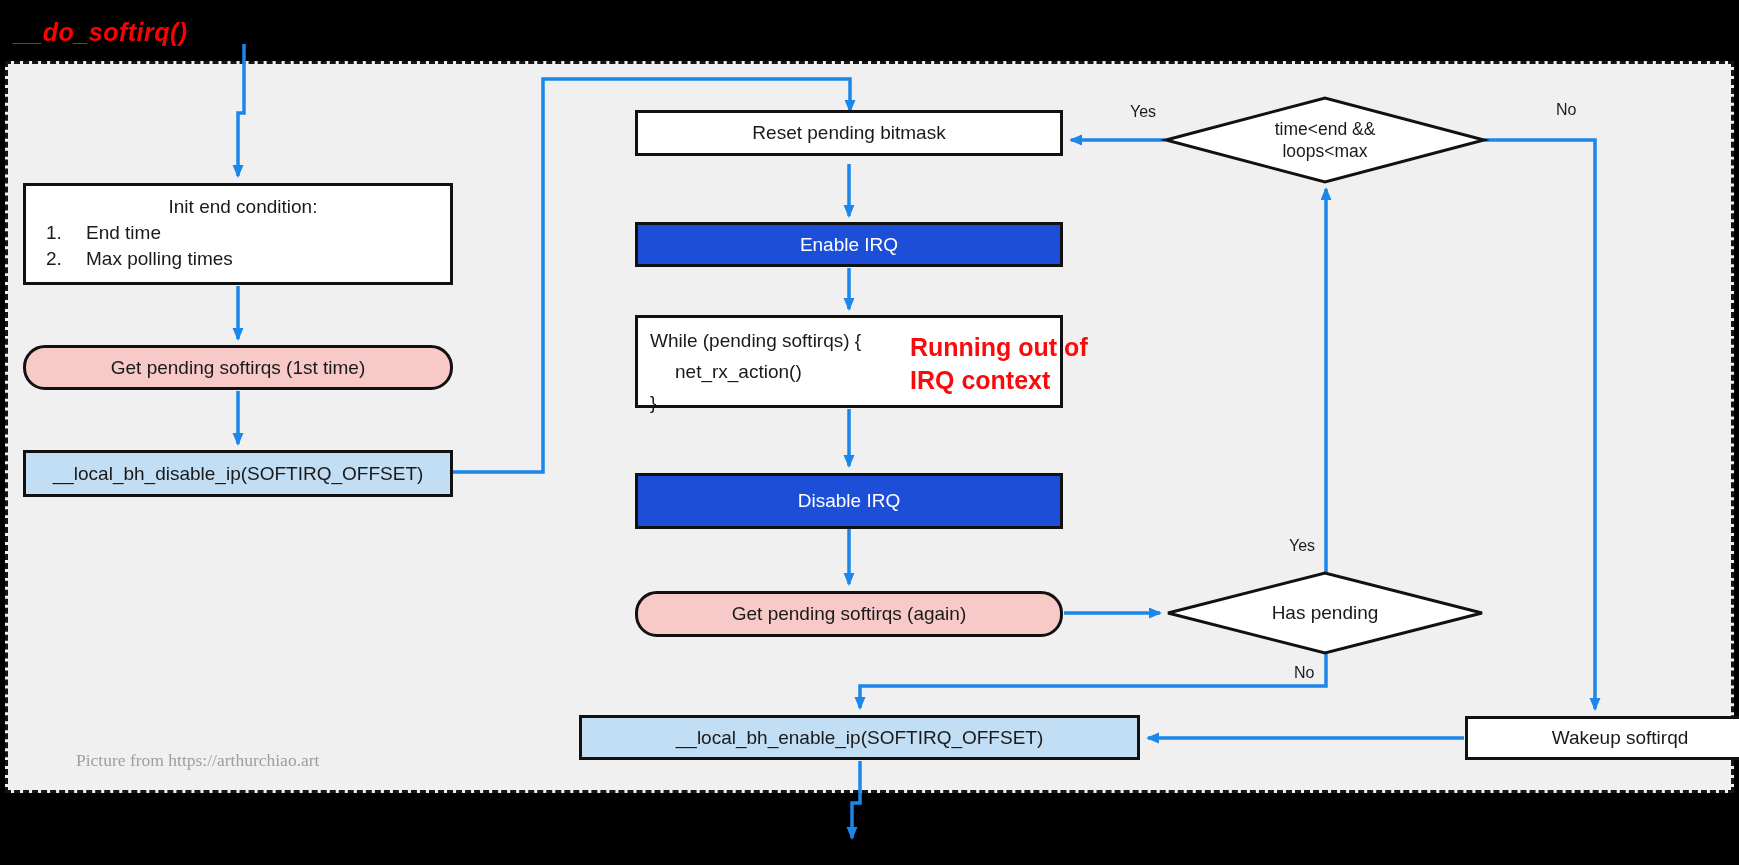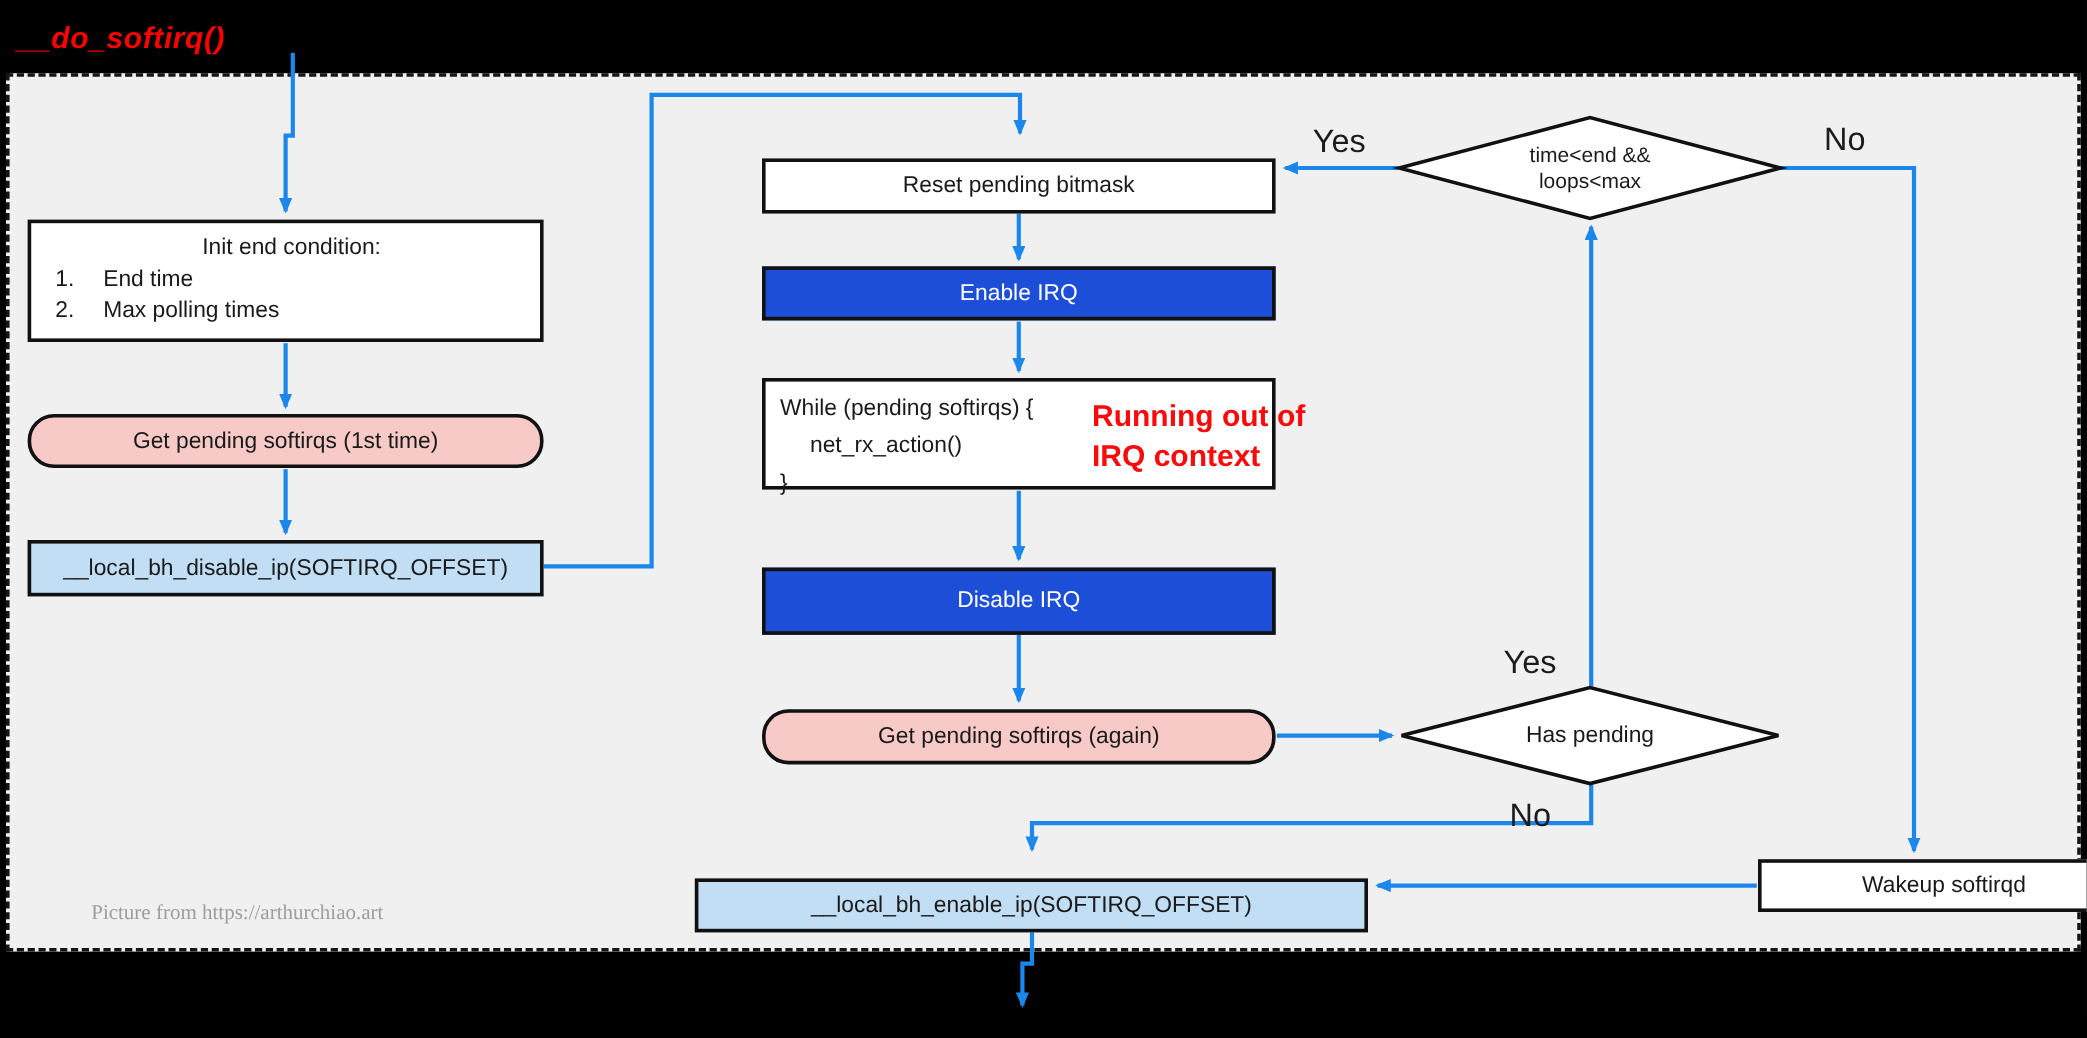--- a/index.html
+++ b/index.html
@@ -31,7 +31,7 @@
          justify-content:center;color:#1a1a1a;}
   #dtext-time{left:1166px;top:102px;width:318px;height:76px;font-size:17.5px;line-height:22px;}
   #dtext-pending{left:1167px;top:571px;width:316px;height:84px;font-size:19px;}
-  .elabel{position:absolute;z-index:3;font-size:27px;color:#1c1c1c;}
+  .elabel{position:absolute;z-index:3;font-size:16px;color:#1c1c1c;margin-left:36px;}
   #lbl-yes-top{left:1094px;top:103px;}
   #lbl-no-top{left:1520px;top:101px;}
   #lbl-yes-mid{left:1253px;top:537px;}

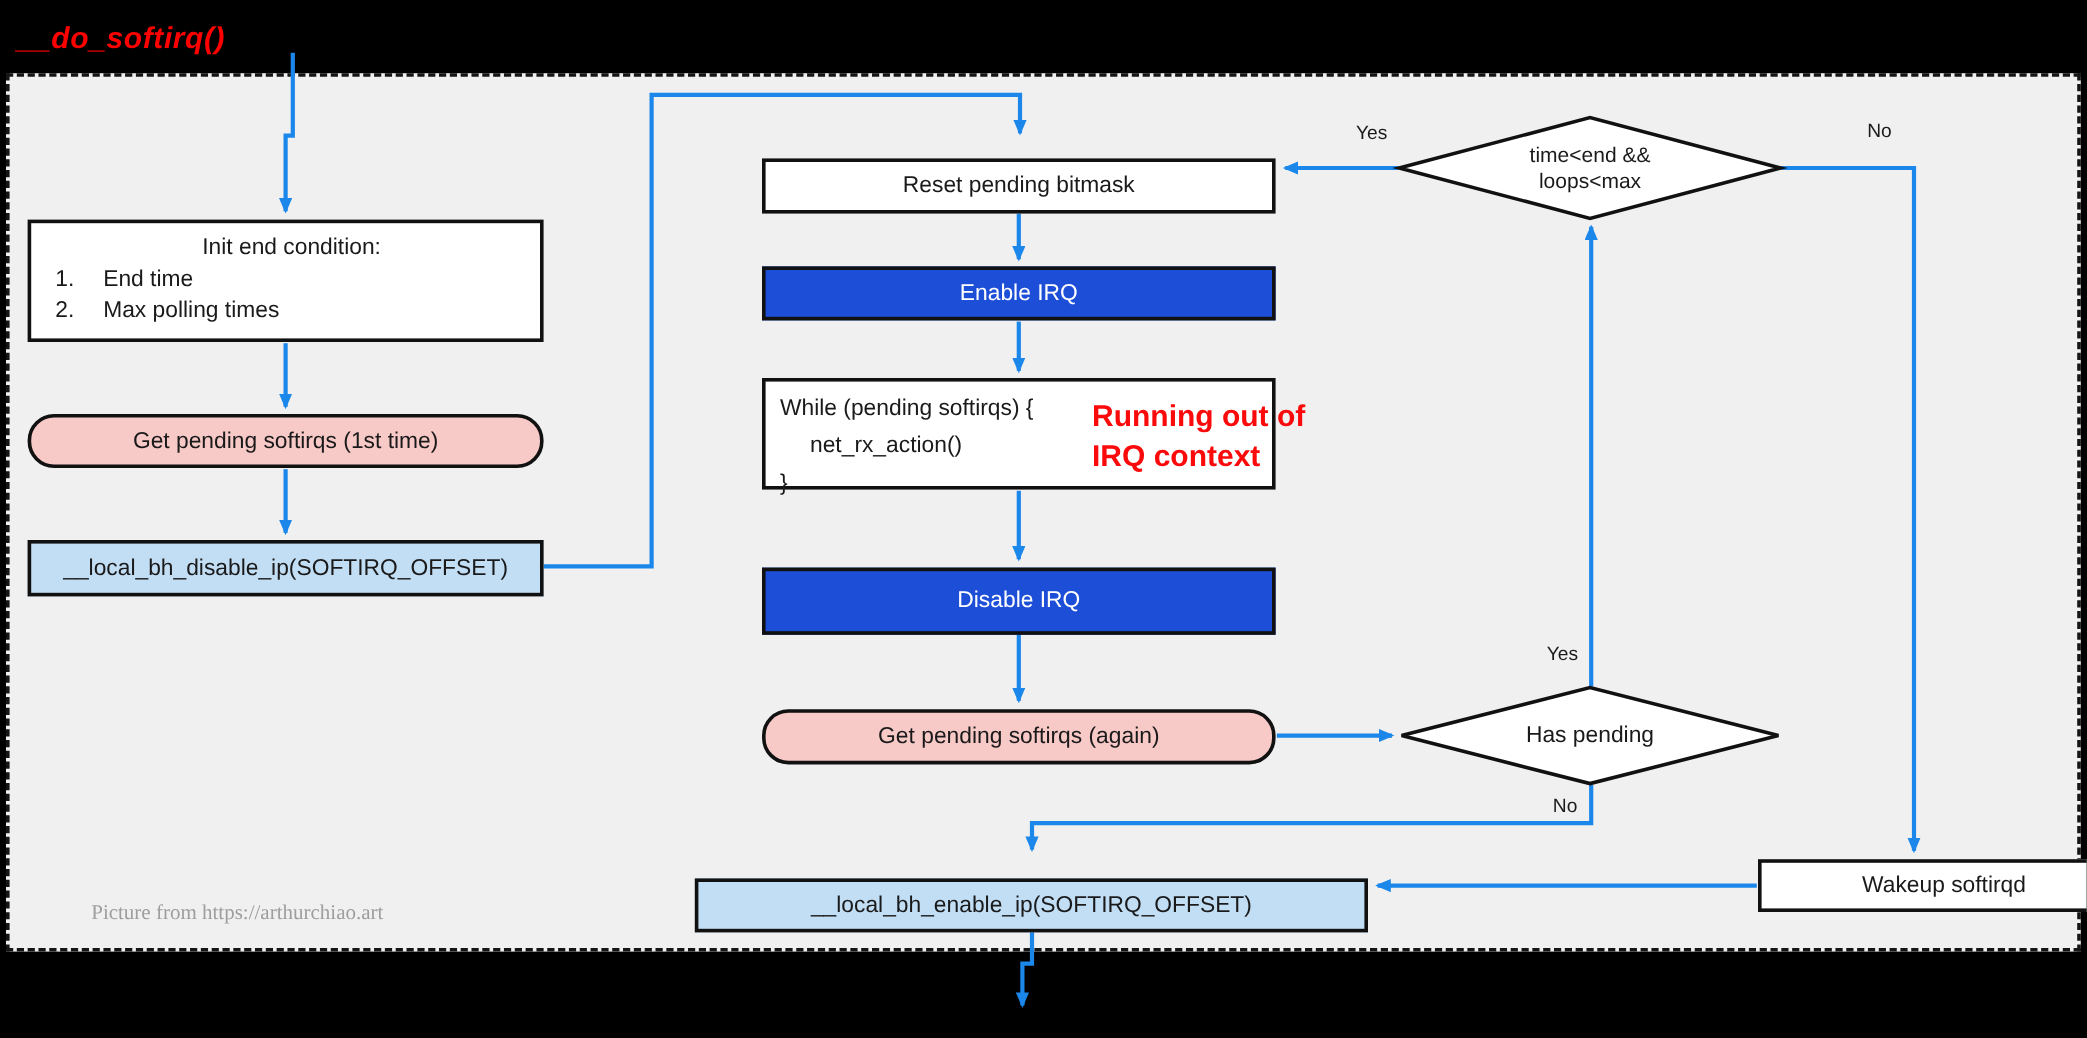--- a/index.html
+++ b/index.html
@@ -91,7 +91,7 @@
 
   <div class="node lblue" style="left:23px;top:450px;width:430px;height:47px;">__local_bh_disable_ip(SOFTIRQ_OFFSET)</div>
 
-  <div class="node" style="left:635px;top:132px;width:428px;height:46px;">Reset pending bitmask</div>
+  <div class="node" style="left:635px;top:110px;width:428px;height:46px;">Reset pending bitmask</div>
 
   <div class="node blue" style="left:635px;top:222px;width:428px;height:45px;">Enable IRQ</div>
 

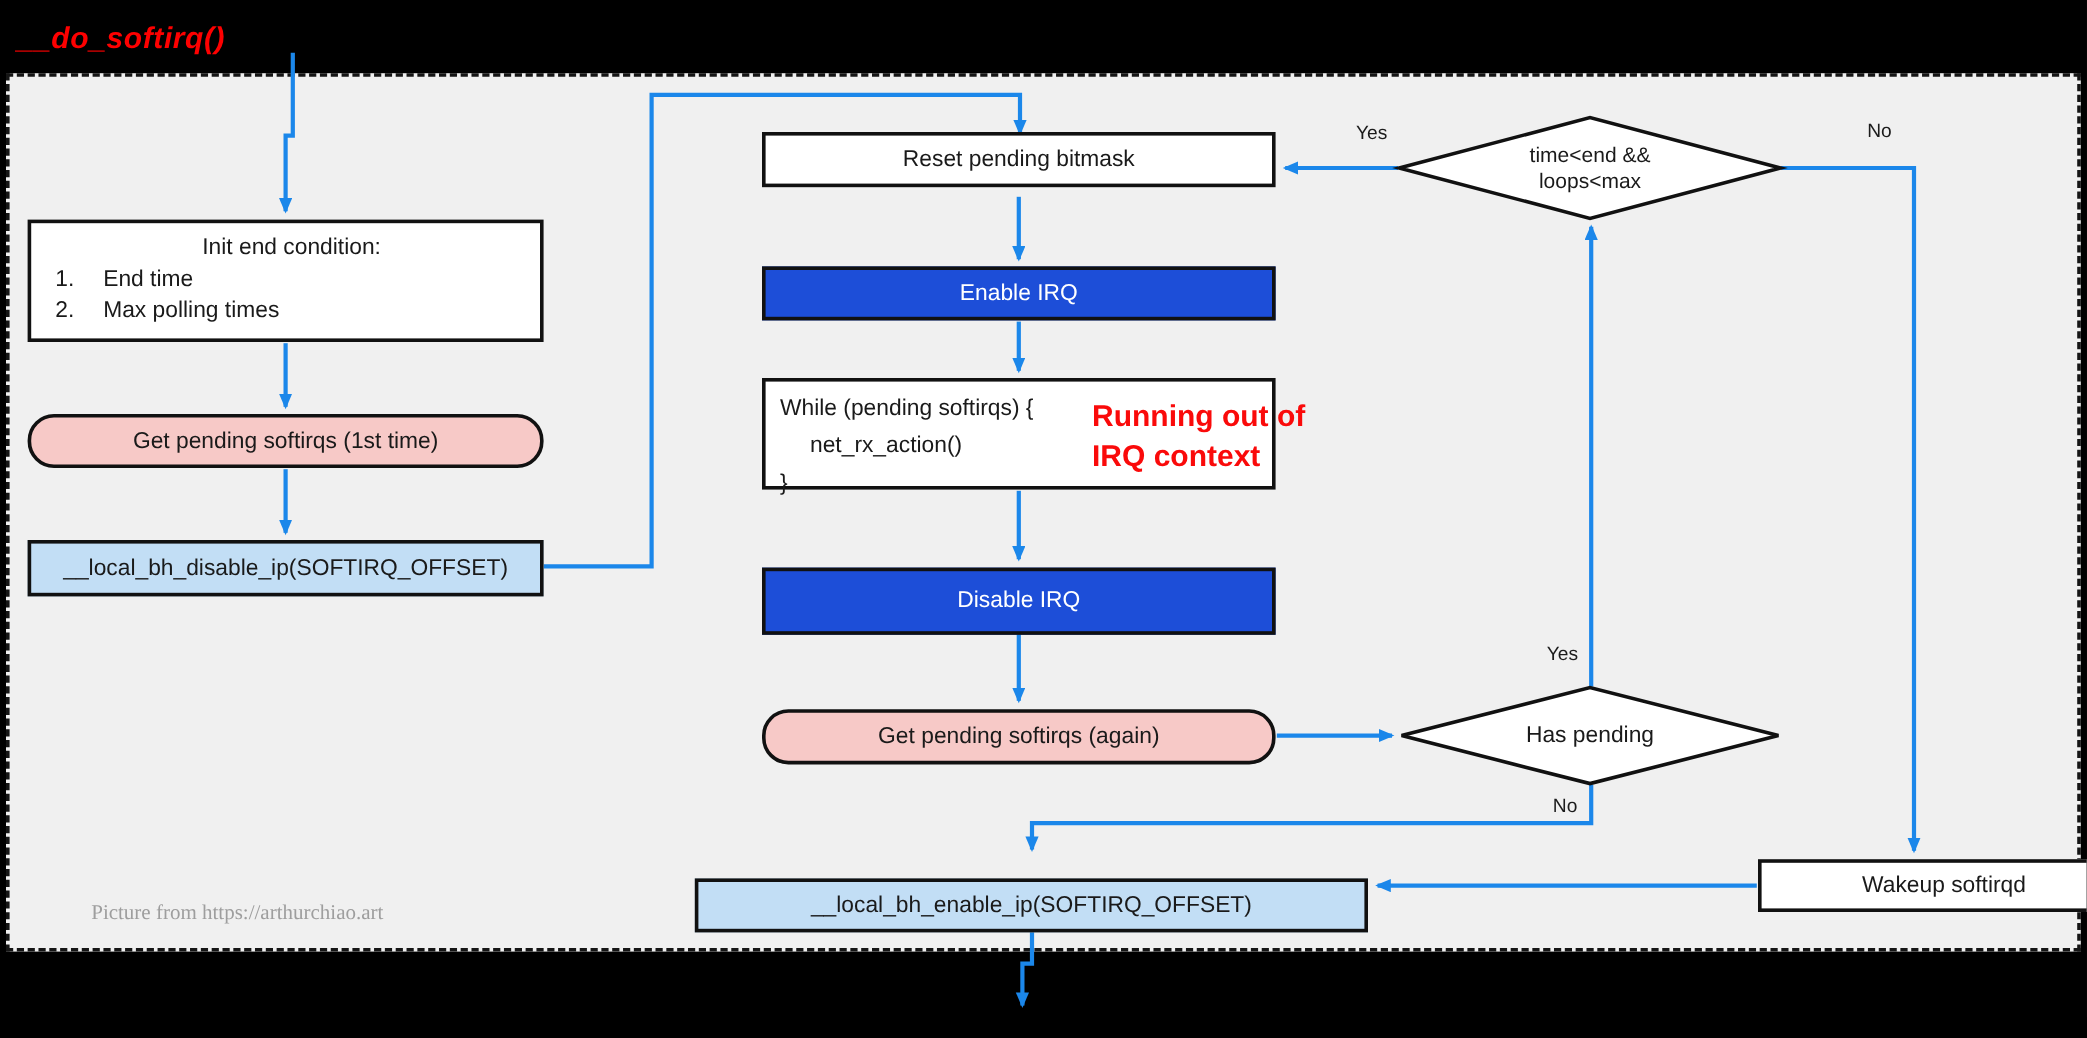--- a/index.html
+++ b/index.html
@@ -110,7 +110,7 @@
 
   <div class="node pink" style="left:635px;top:591px;width:428px;height:46px;">Get pending softirqs (again)</div>
 
-  <div class="node lblue" style="left:579px;top:715px;width:561px;height:45px;margin-top:17px;">__local_bh_enable_ip(SOFTIRQ_OFFSET)</div>
+  <div class="node lblue" style="left:579px;top:715px;width:561px;height:45px;">__local_bh_enable_ip(SOFTIRQ_OFFSET)</div>
 
   <div class="node" style="left:1465px;top:716px;width:310px;height:44px;">Wakeup softirqd</div>
 

